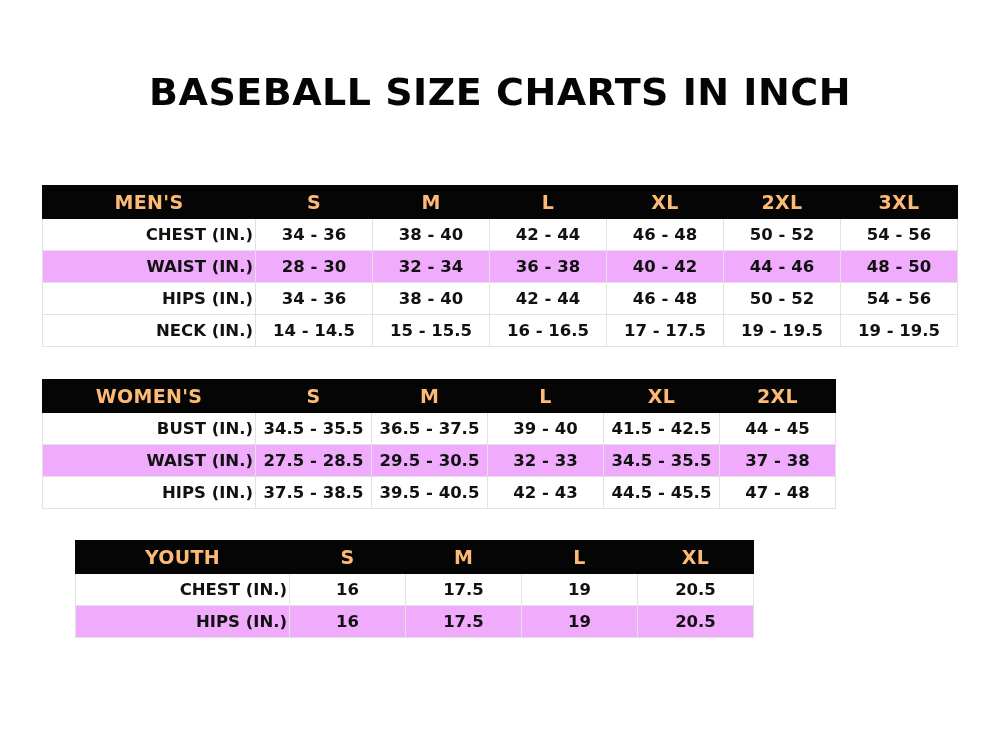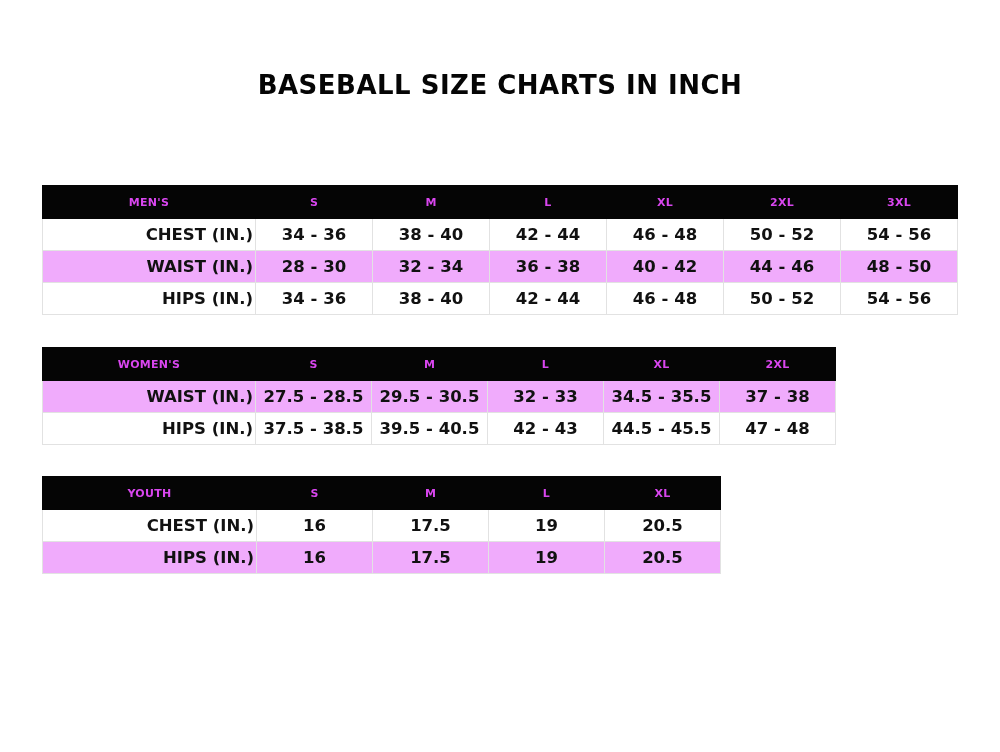--- a/index.html
+++ b/index.html
@@ -28,7 +28,7 @@
     text-align: center;
     font-family: "DejaVu Sans", sans-serif;
     font-weight: bold;
-    font-size: 26px;
+    font-size: 38px;
     letter-spacing: 0.5px;
     color: #050505;
   }

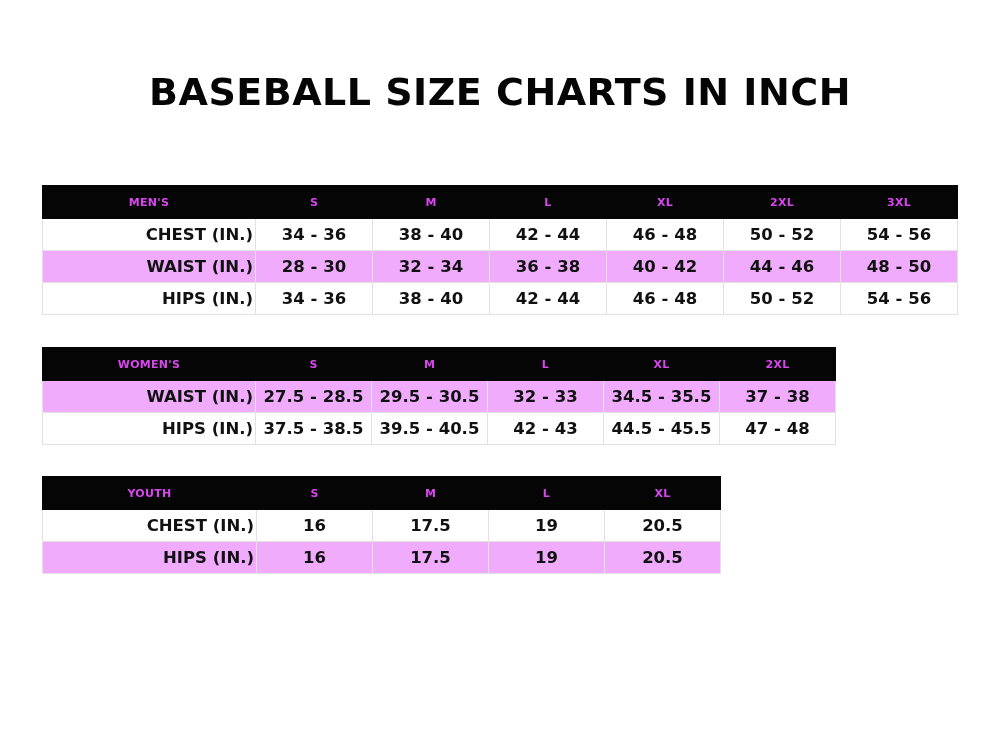--- a/index.html
+++ b/index.html
@@ -62,10 +62,10 @@
 
   table.size-table thead th {
     background: #050505;
-    color: #d946ef;
+    color: #fdba74;
     border: 1px solid #050505;
     height: 32px;
-    font-size: 11px;
+    font-size: 19px;
     letter-spacing: 0.3px;
   }
 

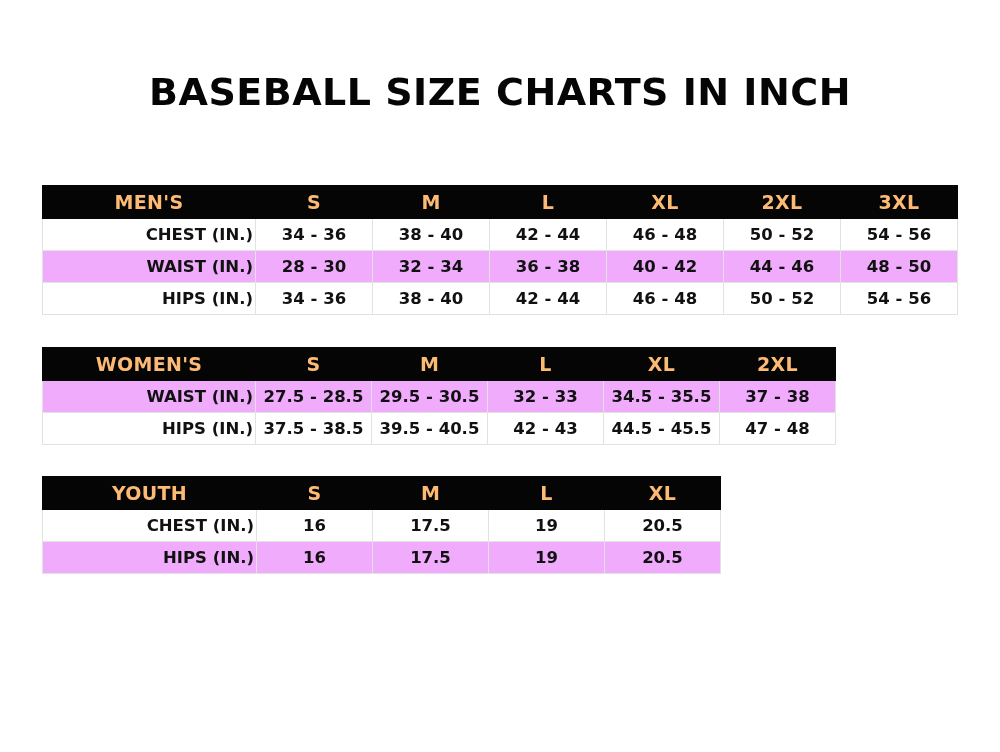--- a/index.html
+++ b/index.html
@@ -158,6 +158,15 @@
           <td>50 - 52</td>
           <td>54 - 56</td>
         </tr>
+        <tr>
+          <td class="row-label">NECK (IN.)</td>
+          <td>14 - 14.5</td>
+          <td>15 - 15.5</td>
+          <td>16 - 16.5</td>
+          <td>17 - 17.5</td>
+          <td>19 - 19.5</td>
+          <td>19 - 19.5</td>
+        </tr>
       </tbody>
     </table>
 

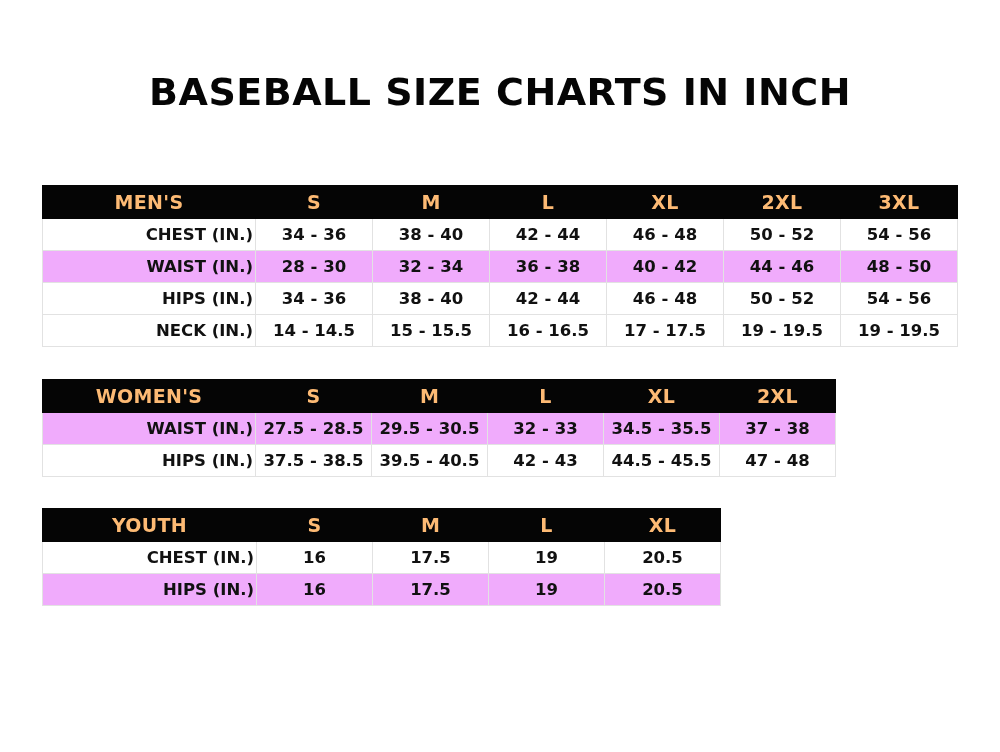--- a/index.html
+++ b/index.html
@@ -192,6 +192,14 @@
         </tr>
       </thead>
       <tbody>
+        <tr>
+          <td class="row-label">BUST (IN.)</td>
+          <td>34.5 - 35.5</td>
+          <td>36.5 - 37.5</td>
+          <td>39 - 40</td>
+          <td>41.5 - 42.5</td>
+          <td>44 - 45</td>
+        </tr>
         <tr class="alt">
           <td class="row-label">WAIST (IN.)</td>
           <td>27.5 - 28.5</td>

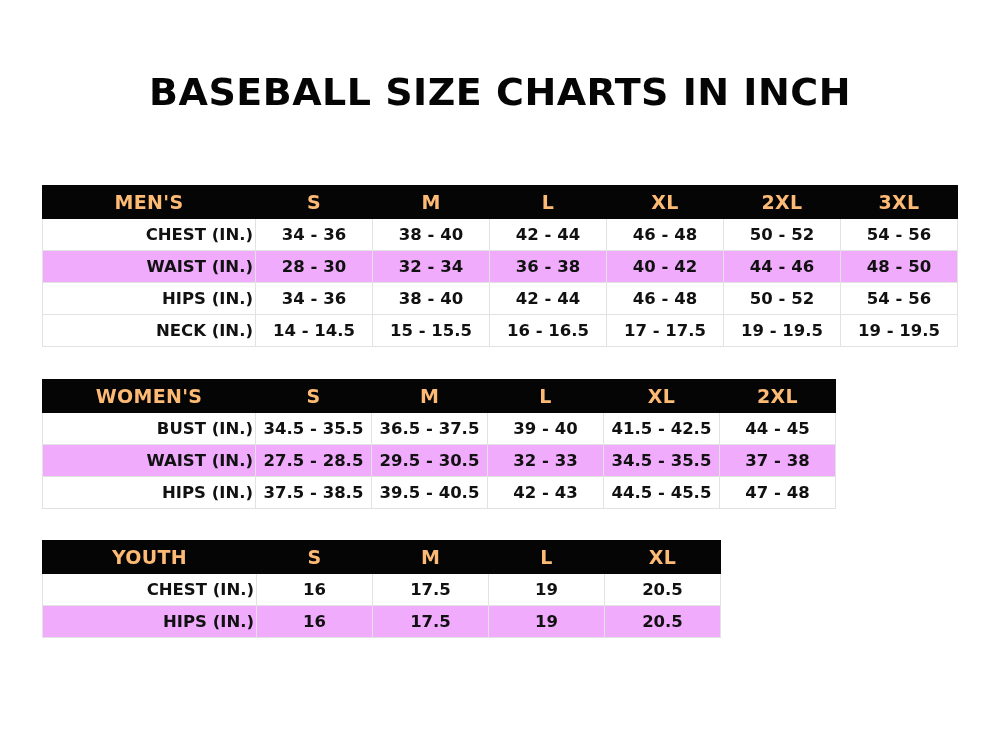--- a/index.html
+++ b/index.html
@@ -93,7 +93,7 @@
   .women-table col.cN { width: 116px; }
 
   
-  .youth-table { width: 679px; }
+  .youth-table { width: 679px; margin-left: 33px; }
   .youth-table col.c0 { width: 214px; }
   .youth-table col.cN { width: 116px; }
 

